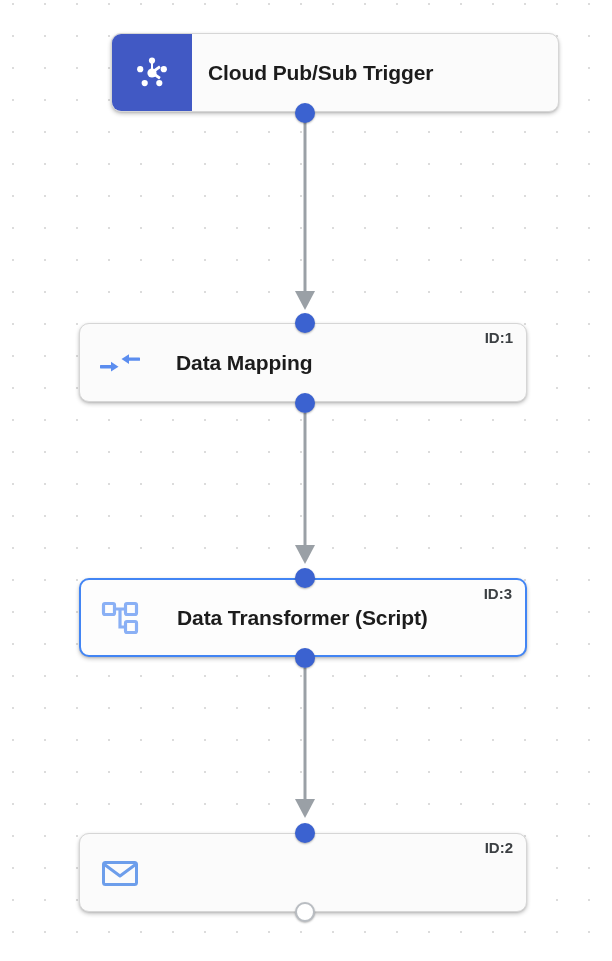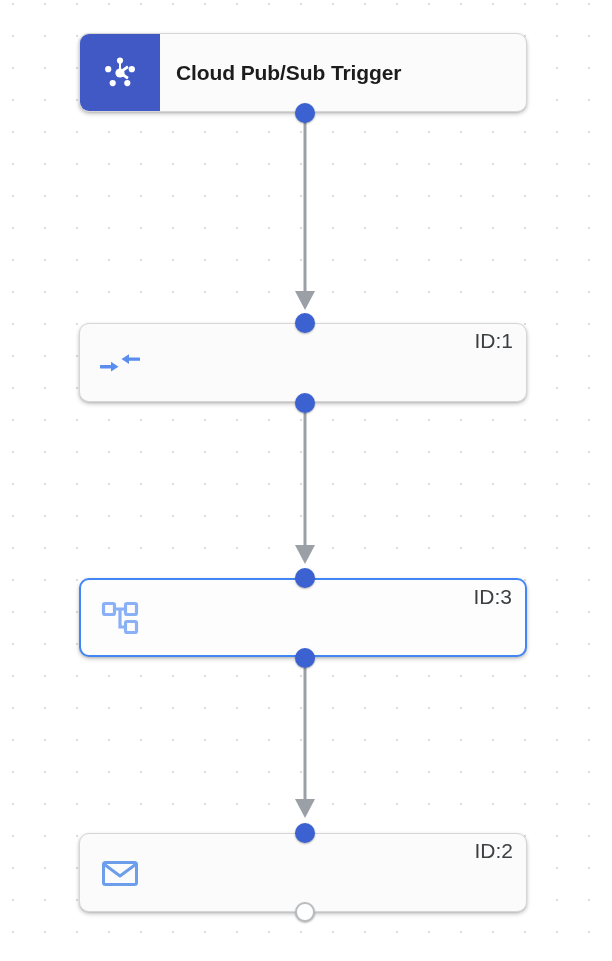--- a/index.html
+++ b/index.html
@@ -136,7 +136,7 @@
     <polygon points="295,799 315,799 305,818" fill="#9aa0a6"></polygon>
   </svg>
 
-  <div class="node trigger" style="top:33px;">
+  <div class="node trigger" style="top:33px;margin-left:32px;">
     <div class="icon-tile filled">
       <svg width="40" height="40" viewBox="0 0 40 40">
         <g fill="#ffffff">

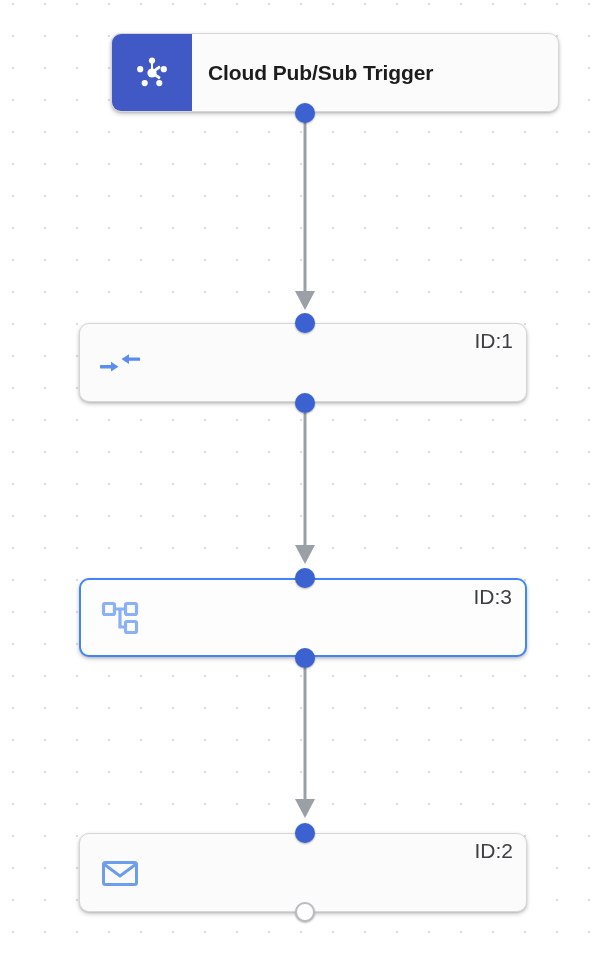--- a/index.html
+++ b/index.html
@@ -92,8 +92,8 @@
     position: absolute;
     top: 5px;
     right: 13px;
-    font-size: 21px;
-    font-weight: normal;
+    font-size: 15px;
+    font-weight: bold;
     color: #3c4043;
     letter-spacing: 0px;
     text-align: right;

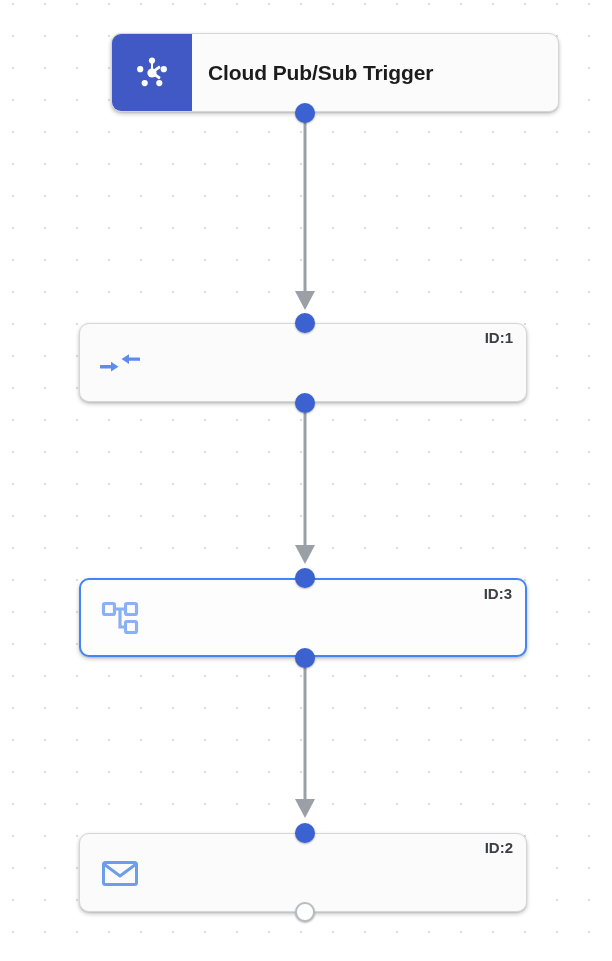--- a/index.html
+++ b/index.html
@@ -171,6 +171,7 @@
         </g>
       </svg>
     </div>
+    <div class="node-label">Data Mapping</div>
     <div class="node-id">ID:1</div>
   </div>
   <div class="port filled" style="top:313px;"></div>

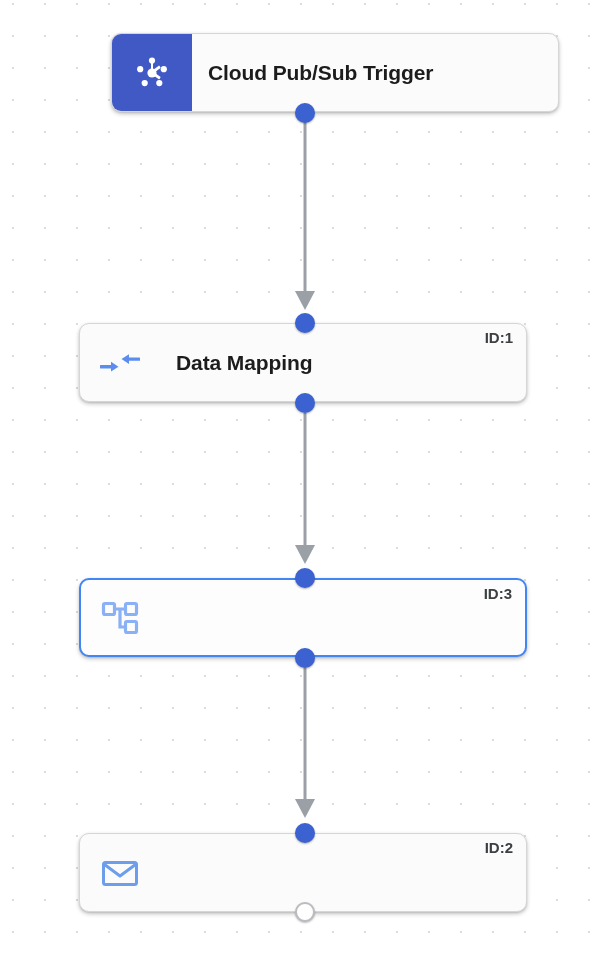--- a/index.html
+++ b/index.html
@@ -189,6 +189,7 @@
         </g>
       </svg>
     </div>
+    <div class="node-label">Data Transformer (Script)</div>
     <div class="node-id">ID:3</div>
   </div>
   <div class="port filled" style="top:568px;"></div>

